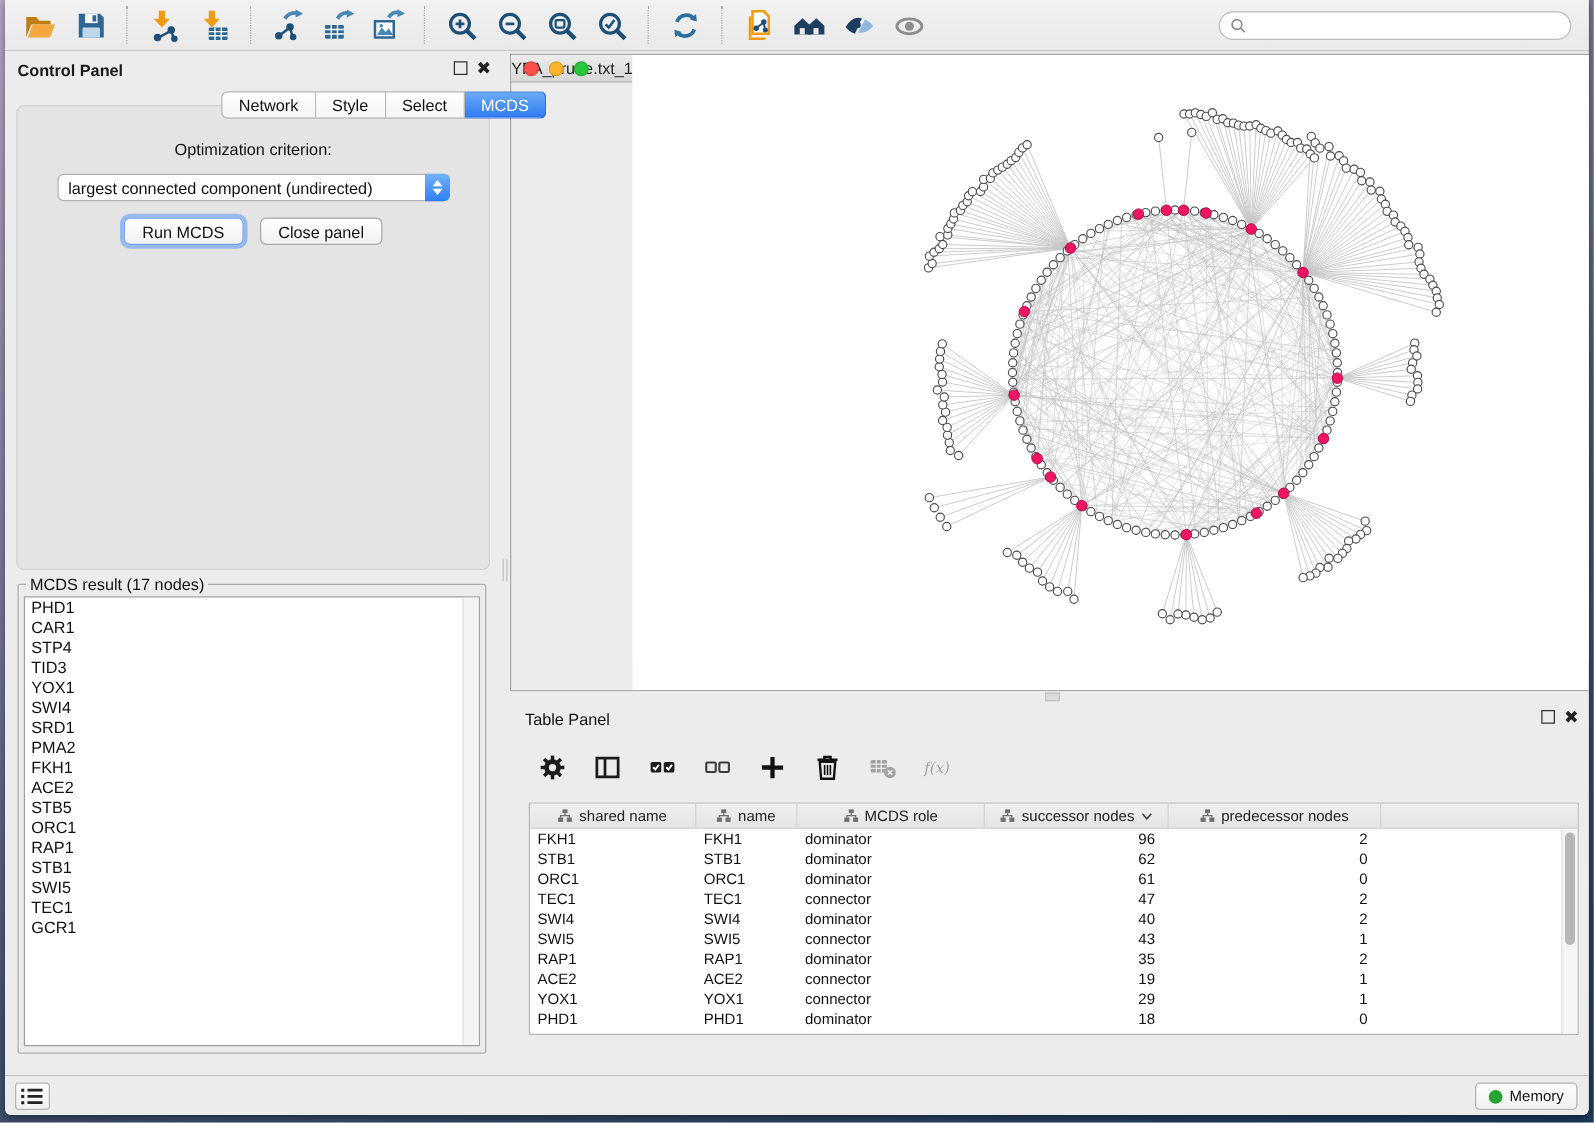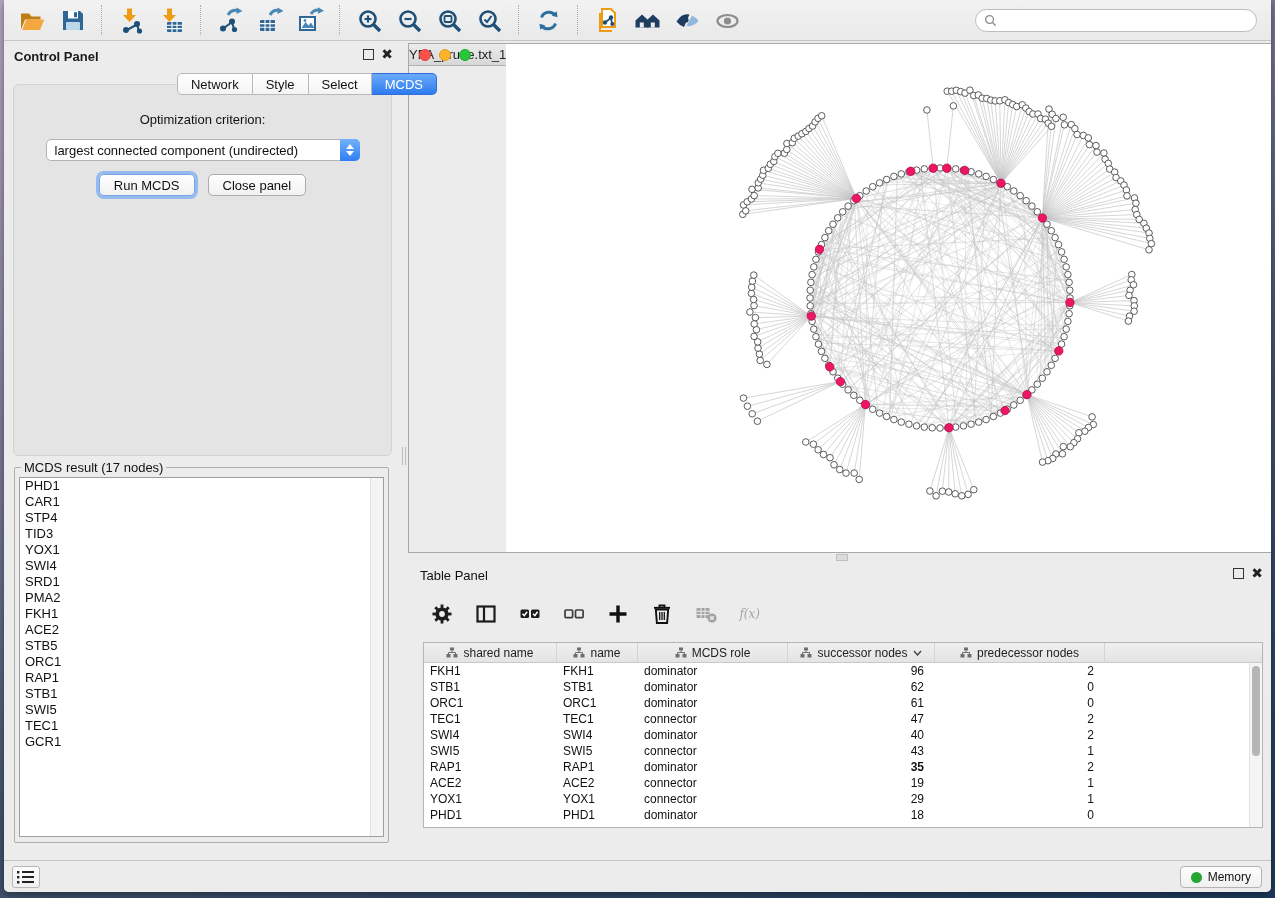--- a/index.html
+++ b/index.html
@@ -1323,7 +1323,7 @@
               <div class="td" style="width: 133px;">RAP1</div>
               <div class="td" style="width: 81px;">RAP1</div>
               <div class="td" style="width: 150px;">dominator</div>
-              <div class="td num" style="width: 147px; font-weight: bold;">35</div>
+              <div class="td num" style="width: 147px;">35</div>
               <div class="td num" style="width: 170px;">2</div>
             </div>
             <div class="tr">

